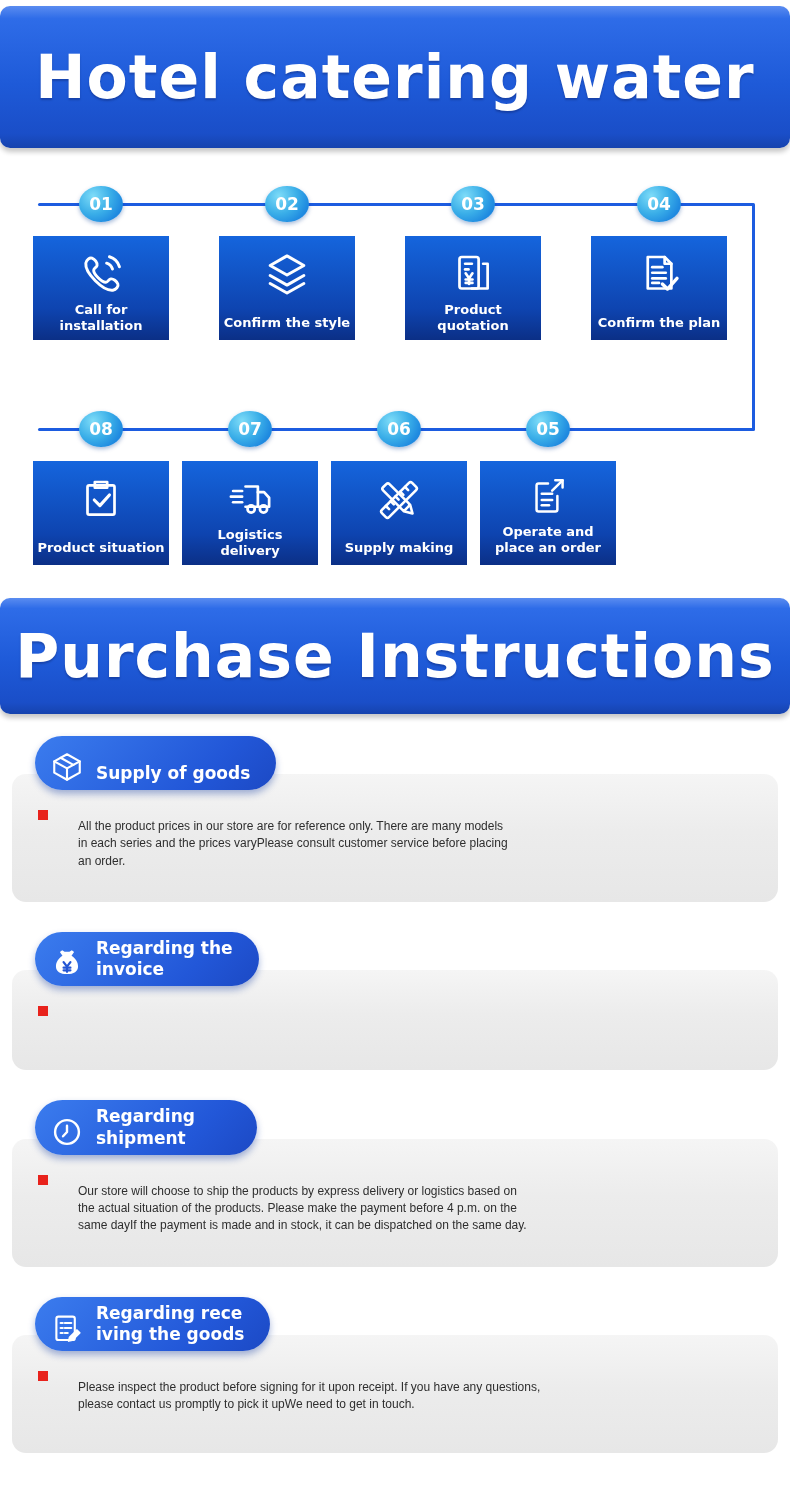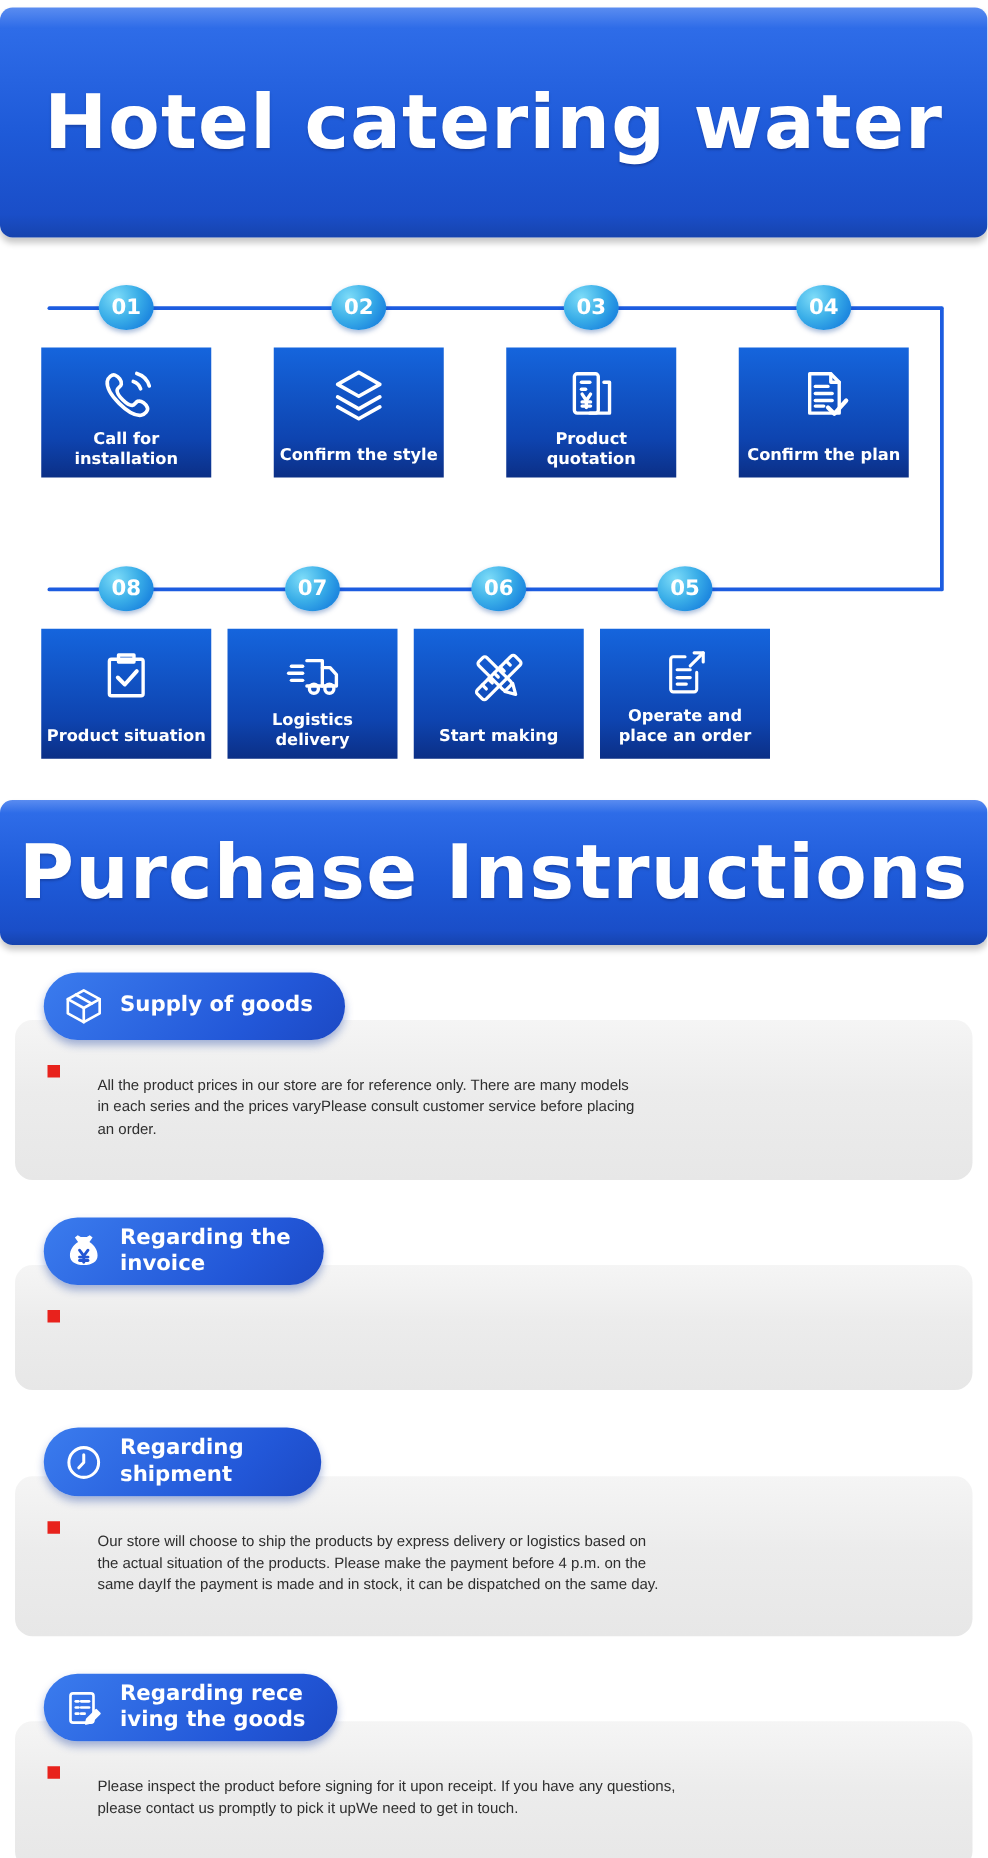--- a/index.html
+++ b/index.html
@@ -6,7 +6,7 @@
   body{width:790px;overflow-x:hidden;font-family:"Liberation Sans",sans-serif;}
 
   
-  .banner{margin:6px 0 0;height:184px;border-radius:10px;
+  .banner{margin:6px 0 0;height:142px;border-radius:10px;
     display:flex;align-items:center;justify-content:center;
     background:linear-gradient(180deg,#5a8cf0 0%,#2e6ce8 9%,#1e5ad8 55%,#1a4ec8 90%,#1643ae 100%);
     box-shadow:0 4px 5px rgba(0,0,0,.22);}

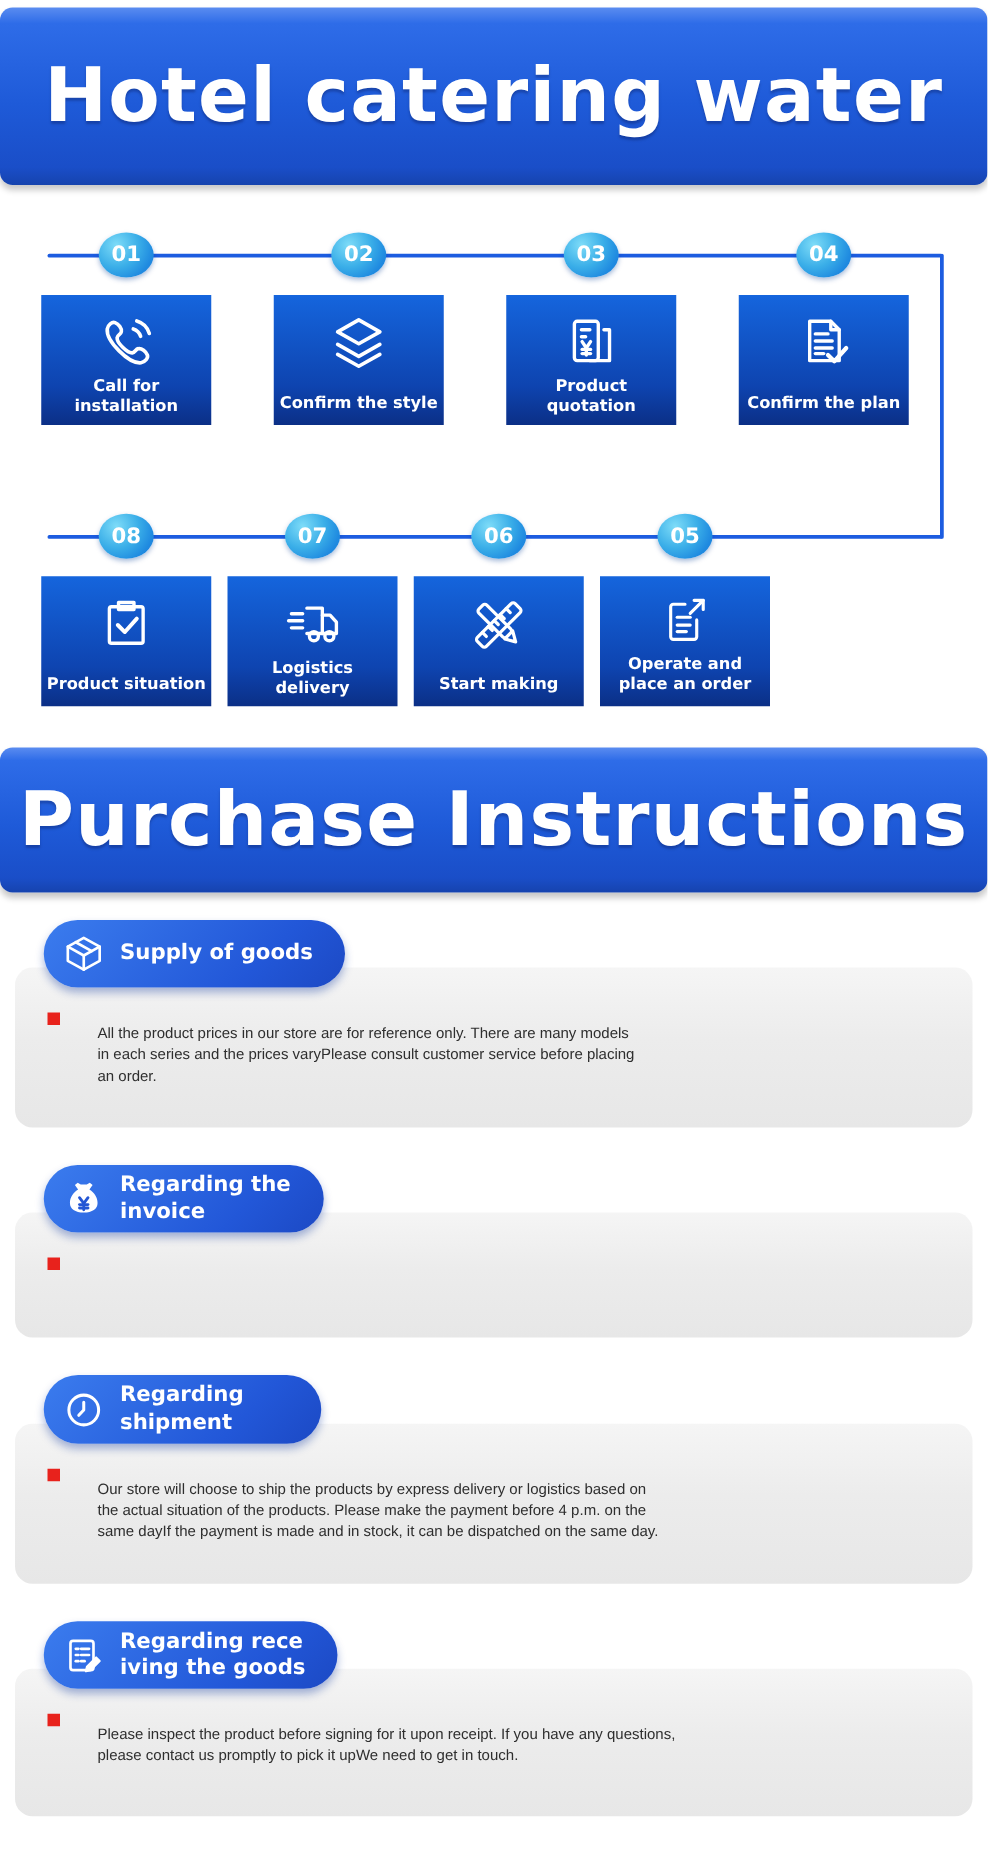--- a/index.html
+++ b/index.html
@@ -167,7 +167,7 @@
             <path d="M20 34l4 7 4-7"></path>
           </g>
         </svg>
-        <div class="tlabel">Start making</div>
+        <div class="tlabel">Supply making</div>
       </div>
     </div>
     <div class="step">

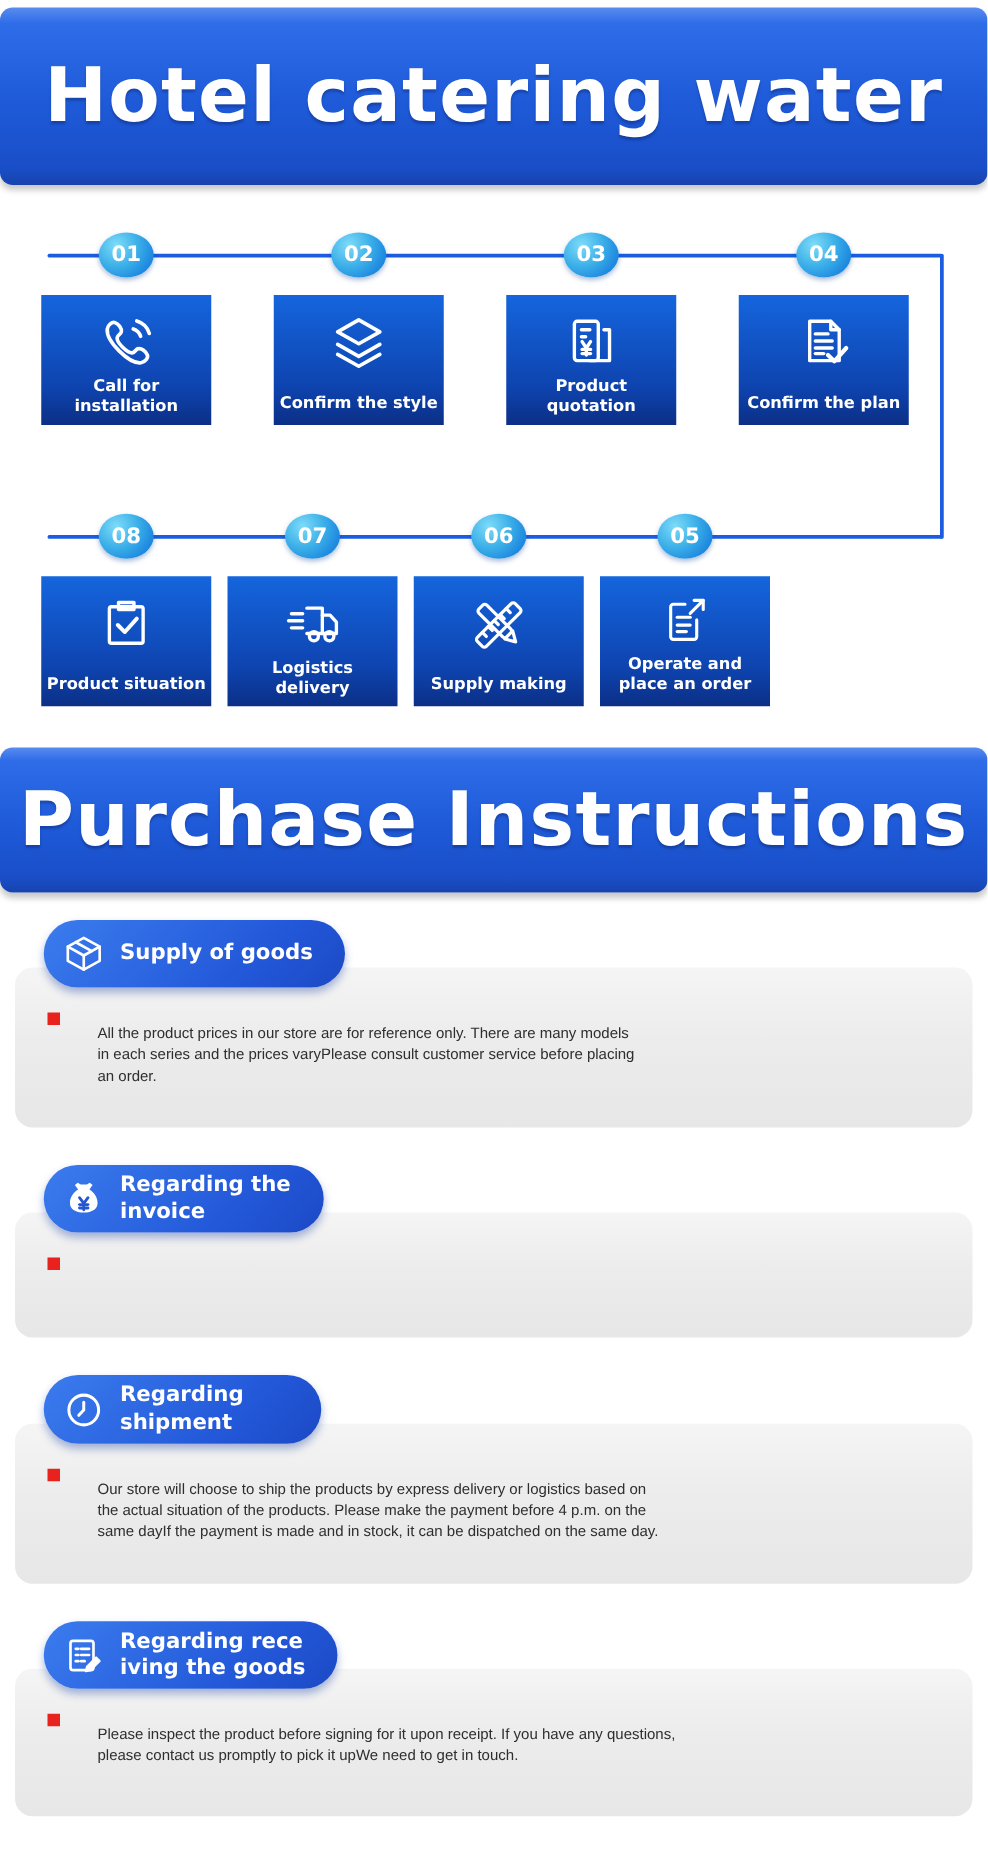--- a/index.html
+++ b/index.html
@@ -38,7 +38,7 @@
   
   .sec{margin:30px 12px 0;}
   .sec.first{margin-top:22px;}
-  .pill{position:relative;z-index:2;margin-left:23px;display:inline-flex;align-items:center;gap:12px;
+  .pill{position:relative;z-index:2;margin-left:23px;display:inline-flex;align-items:flex-end;gap:12px;
     min-width:222px;min-height:54px;box-sizing:border-box;padding:6px 26px 6px 15px;border-radius:28px;
     background:linear-gradient(135deg,#3b7cee 0%,#2257d8 70%,#1c49c4 100%);
     box-shadow:0 4px 7px rgba(20,60,160,.38);color:#fff;}

